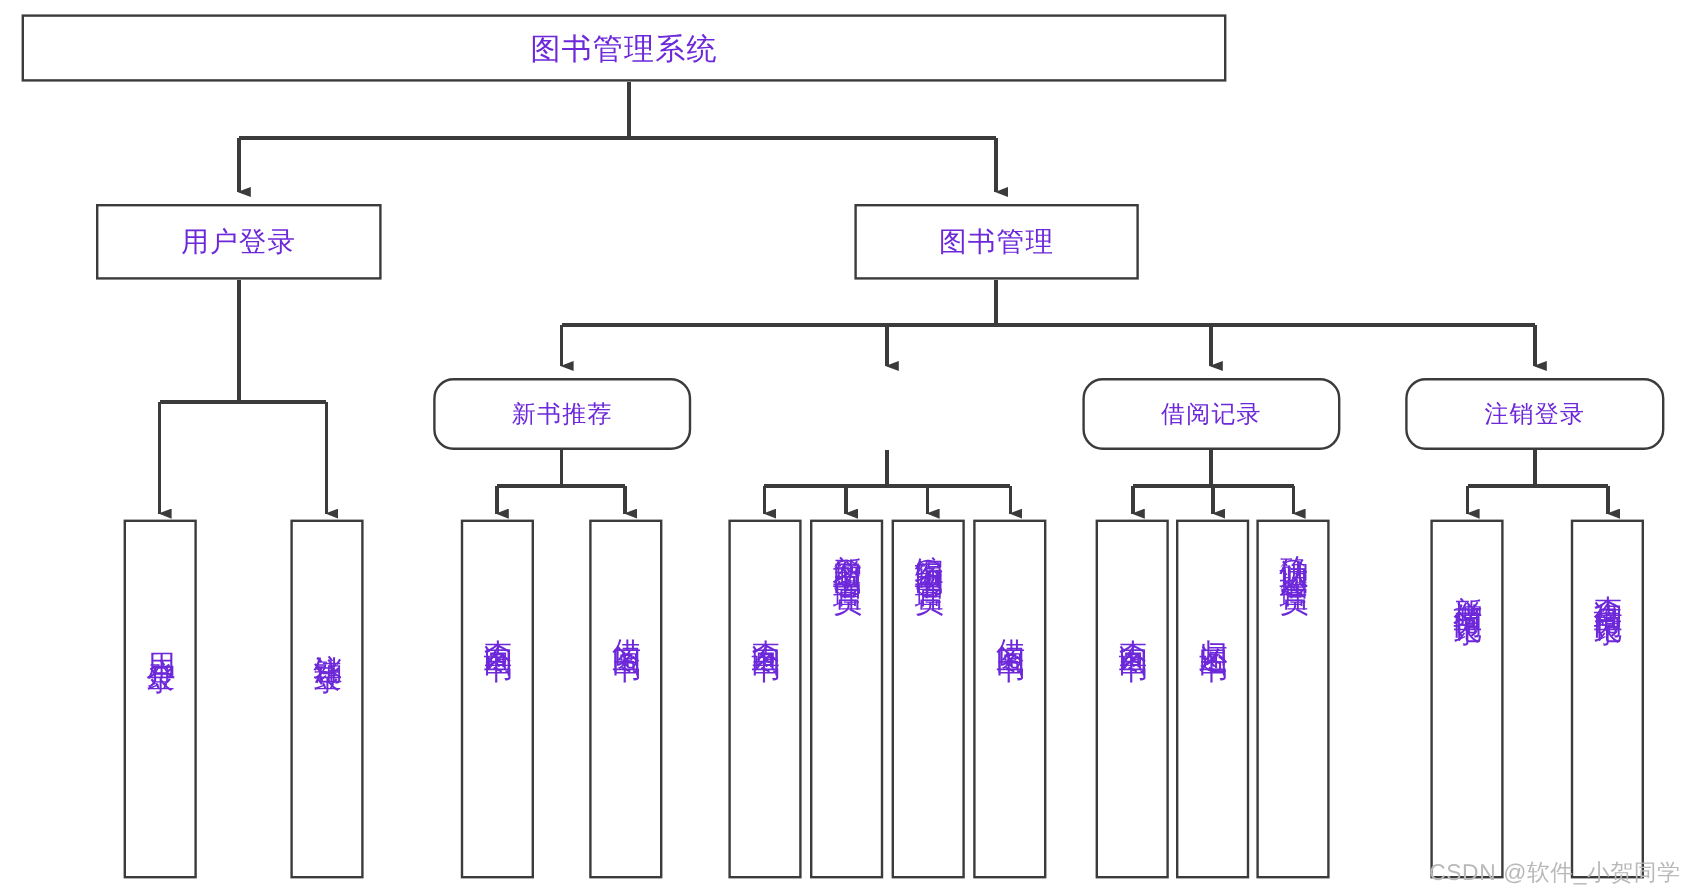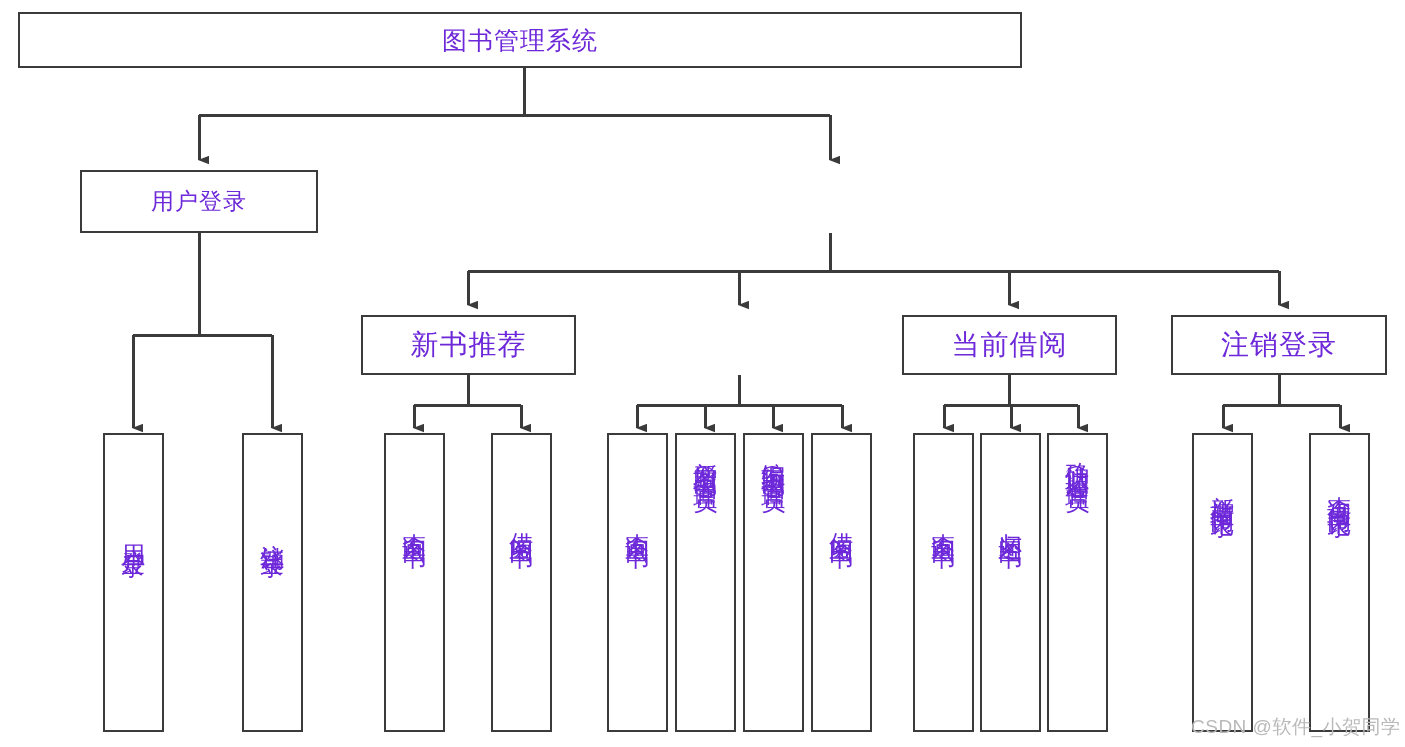--- a/index.html
+++ b/index.html
@@ -132,6 +132,9 @@
   <div class="node-box node-l1" style="left:80px; top:170px; width:238px; height:63px;">
     <span>用户登录</span>
   </div>
+  <div class="node-box node-l1" style="left:712px; top:170px; width:237px; height:63px;">
+    <span>图书管理</span>
+  </div>
 
   <div class="node-box node-l2" style="left:361px; top:315px; width:215px; height:60px;">
     <span>新书推荐</span>

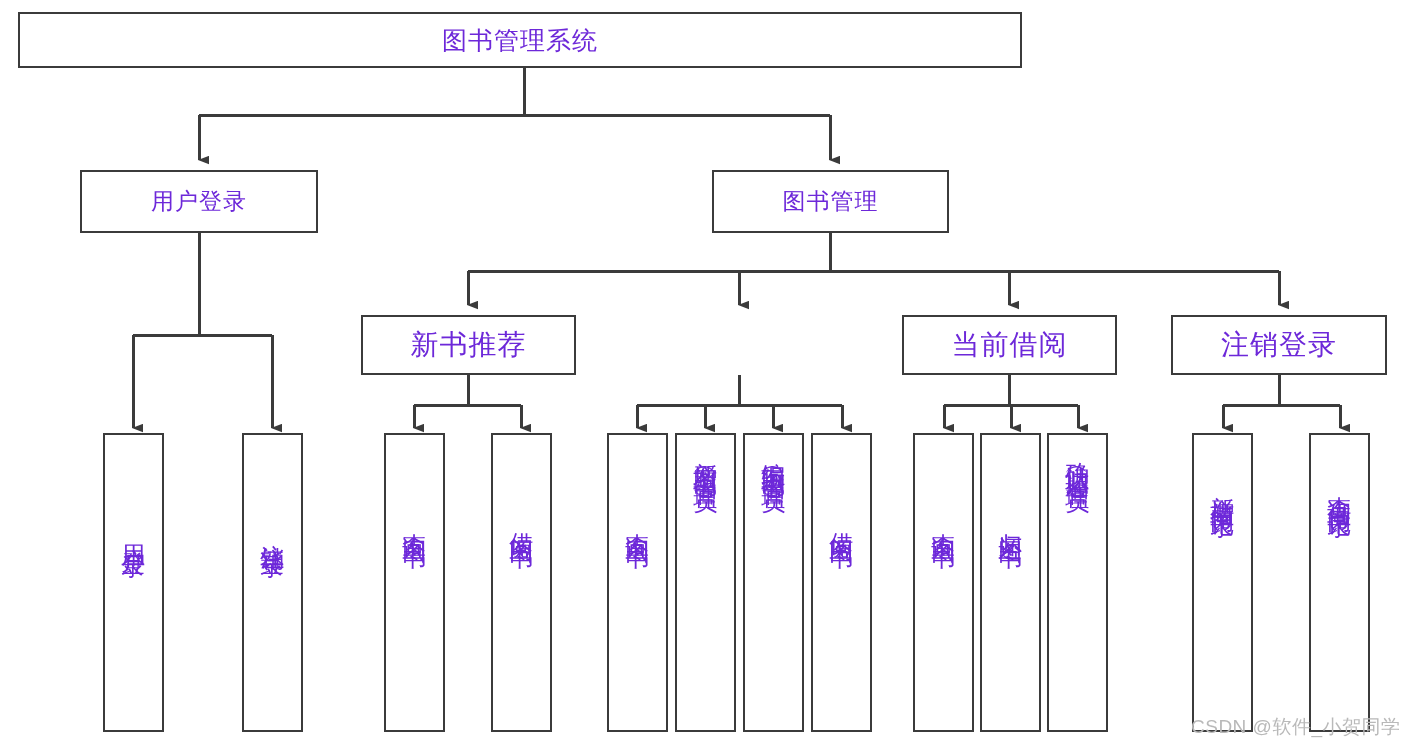--- a/index.html
+++ b/index.html
@@ -43,8 +43,9 @@
     letter-spacing: 1px;
   }
   .node-l2 {
-    font-size: 28px;
+    font-size: 20px;
     letter-spacing: 1px;
+    border-radius: 17px;
   }
   .node-leaf {
     align-items: flex-start;

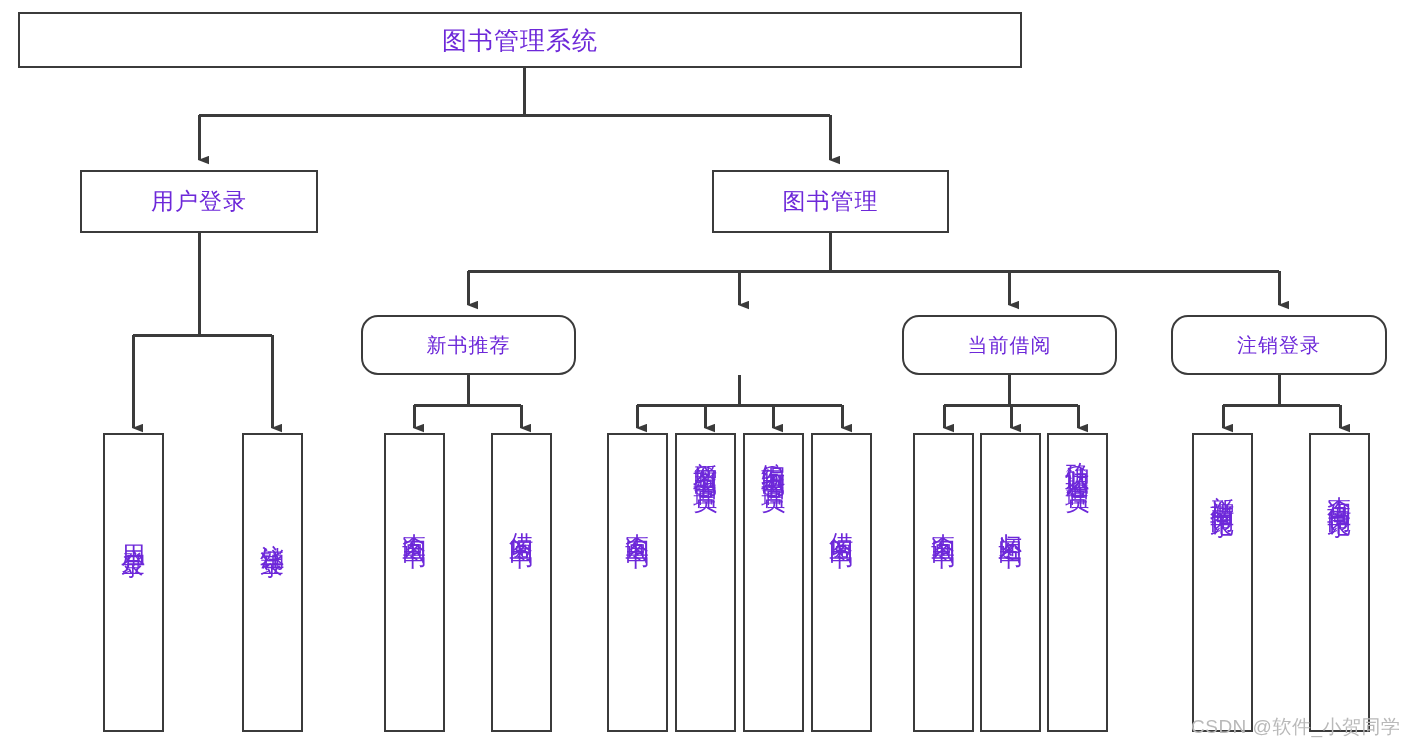--- a/index.html
+++ b/index.html
@@ -141,7 +141,7 @@
     <span>新书推荐</span>
   </div>
   <div class="node-box node-l2" style="left:902px; top:315px; width:215px; height:60px;">
-    <span>当前借阅</span>
+    <span>借阅记录</span>
   </div>
   <div class="node-box node-l2" style="left:1171px; top:315px; width:216px; height:60px;">
     <span>注销登录</span>

